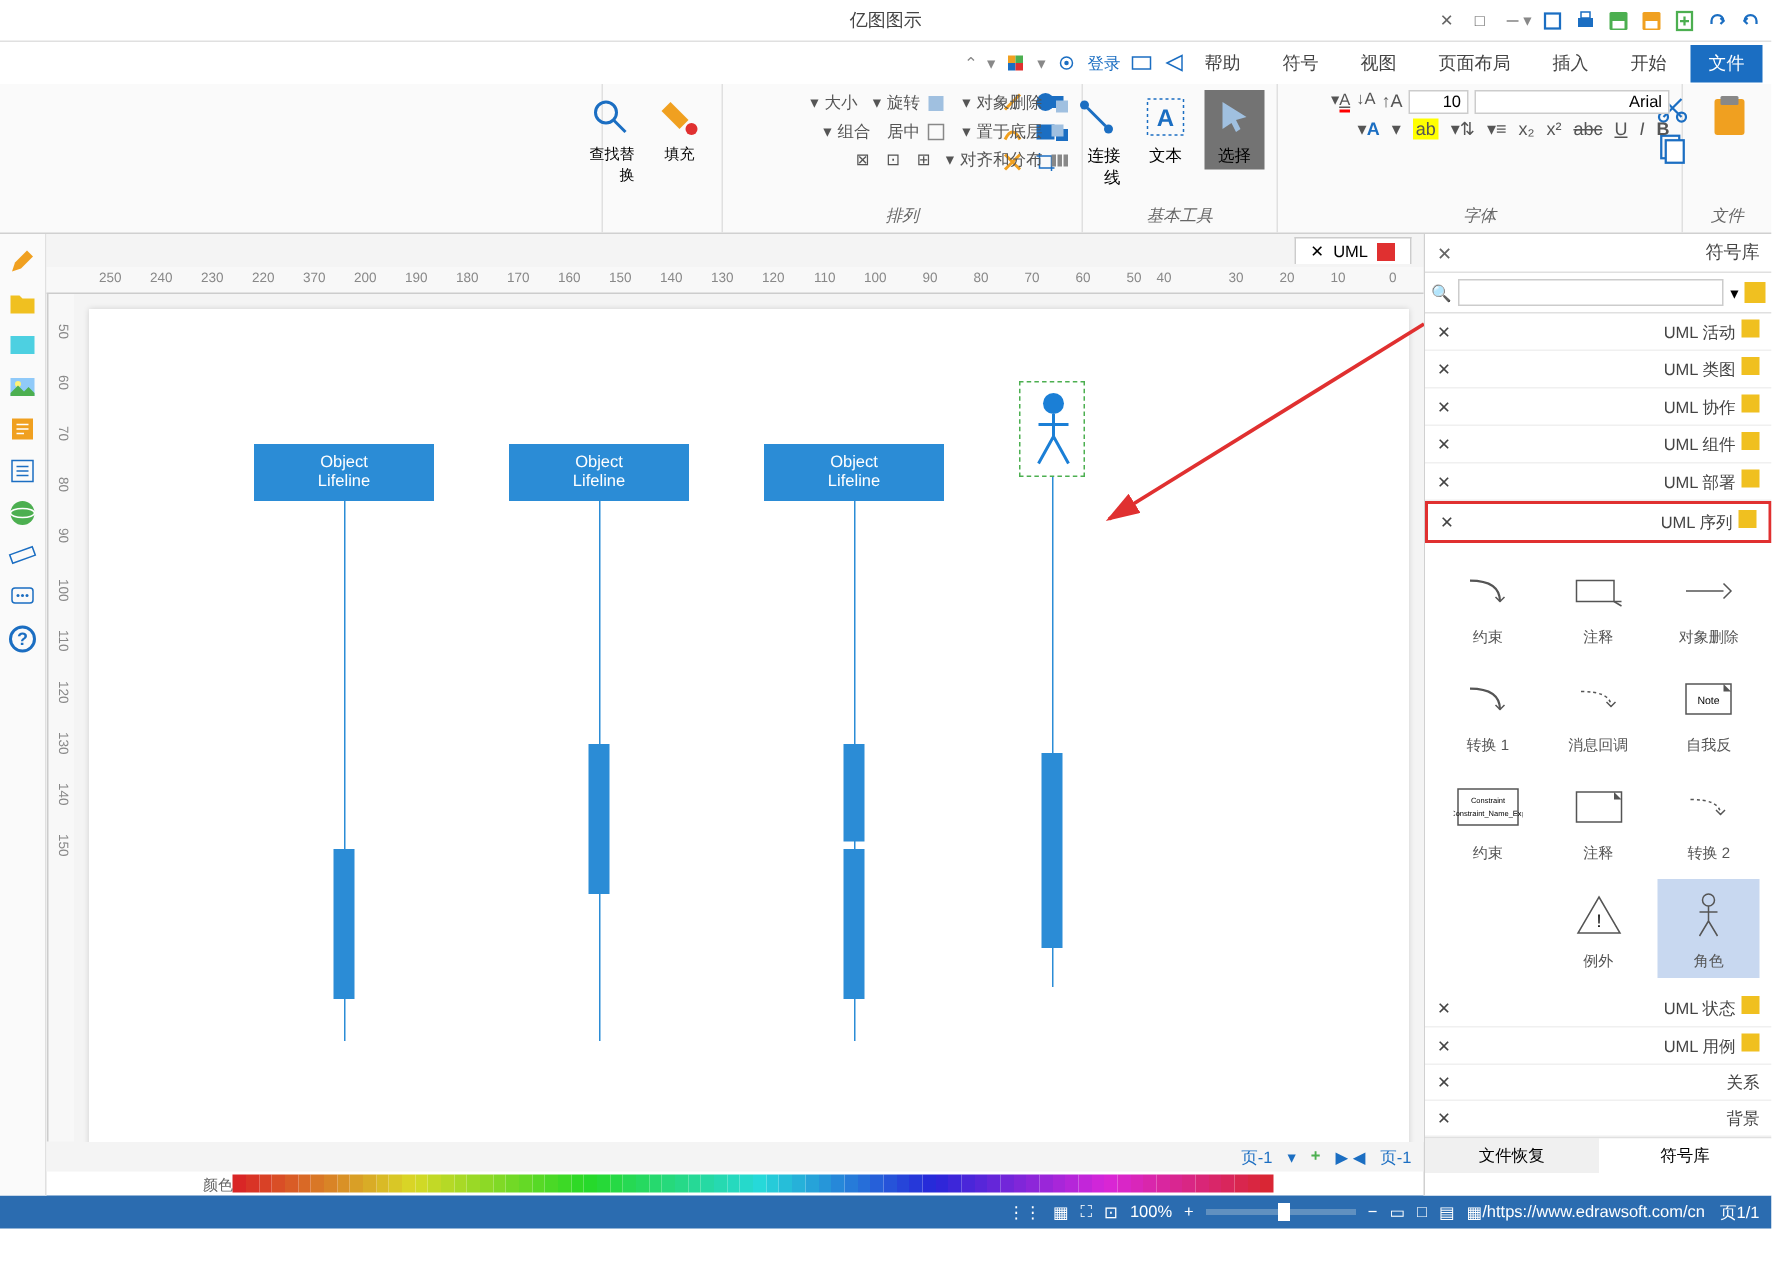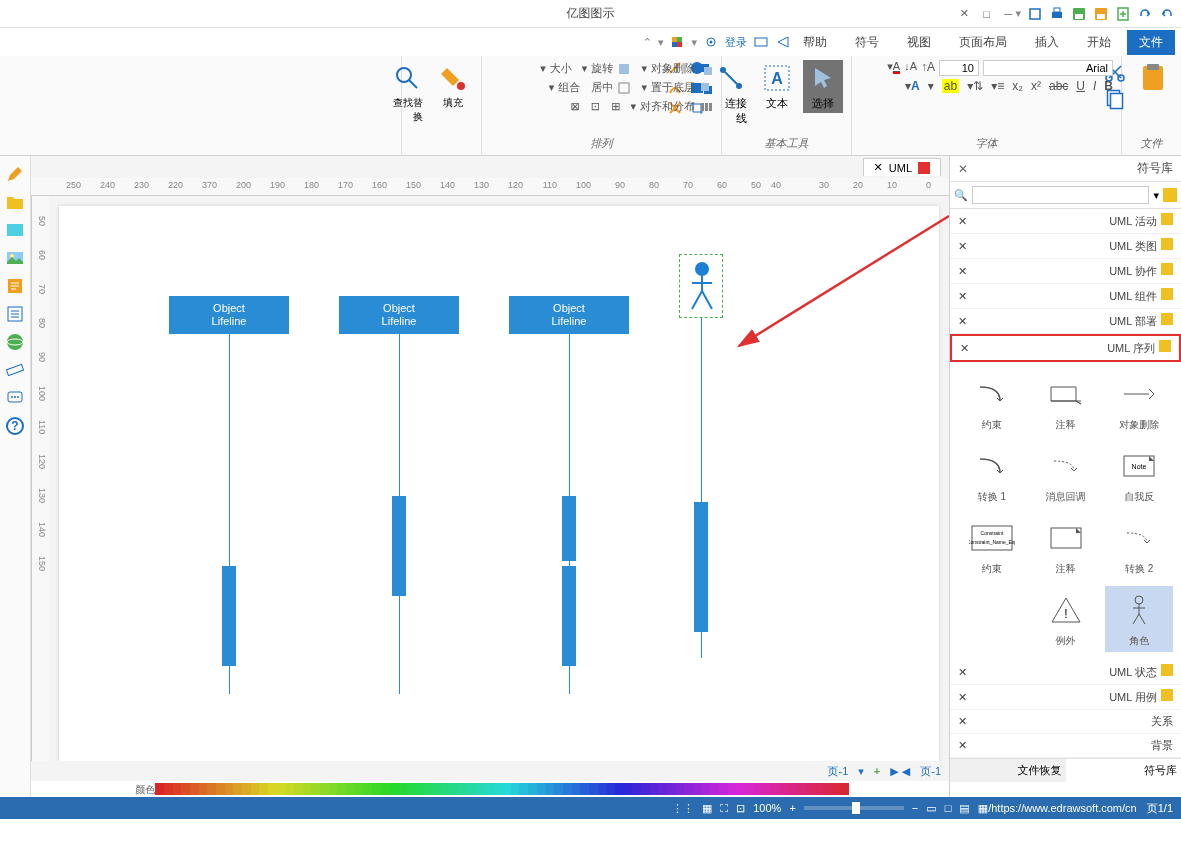--- a/index.html
+++ b/index.html
@@ -77,7 +77,7 @@
 .zoom-slider::after { content: ''; position: absolute; width: 8px; height: 12px; background: #fff; top: -4px; left: 48%; }
 
 .panel-footer { border-top: 1px solid #e0e0e0; display: flex; }
-.pf-tab { flex: 1; text-align: right; padding: 4px; font-size: 11px; background: #f0f0f0; }
+.pf-tab { flex: 1; text-align: center; padding: 4px; font-size: 11px; background: #f0f0f0; }
 .pf-tab.active { background: #fff; }
 </style>
 </head>

